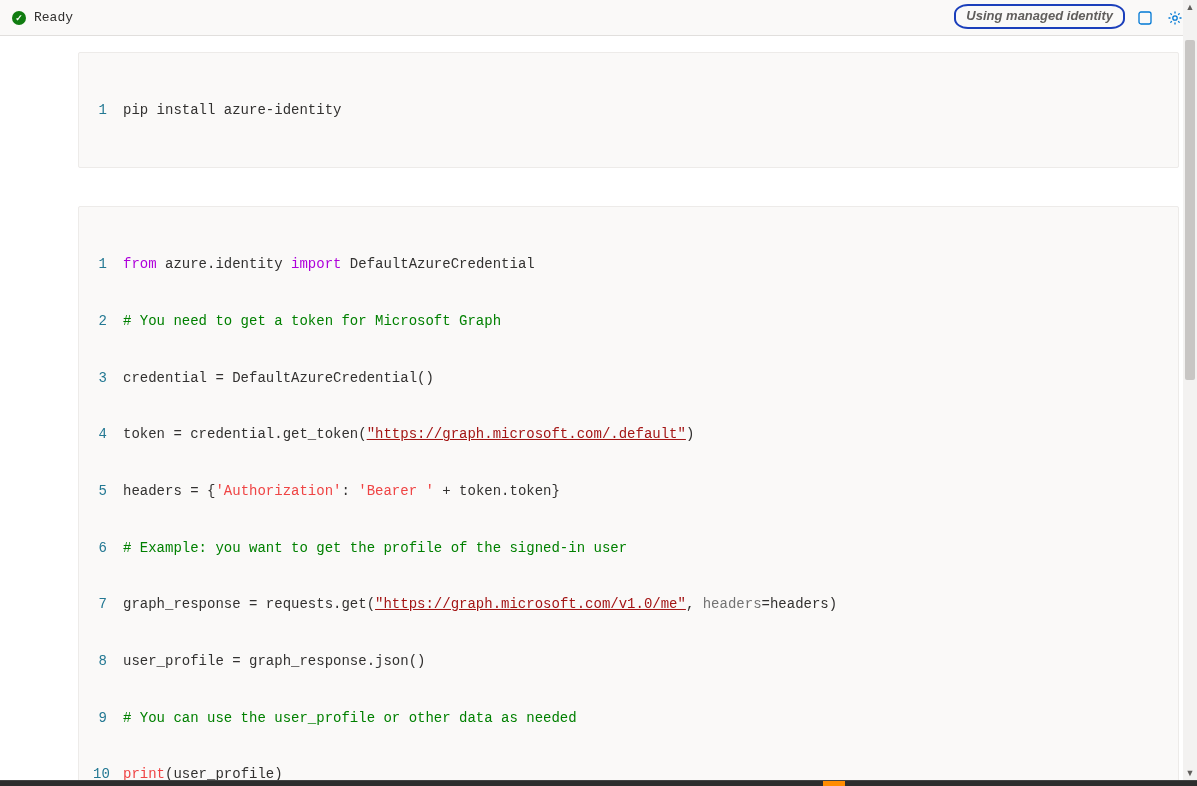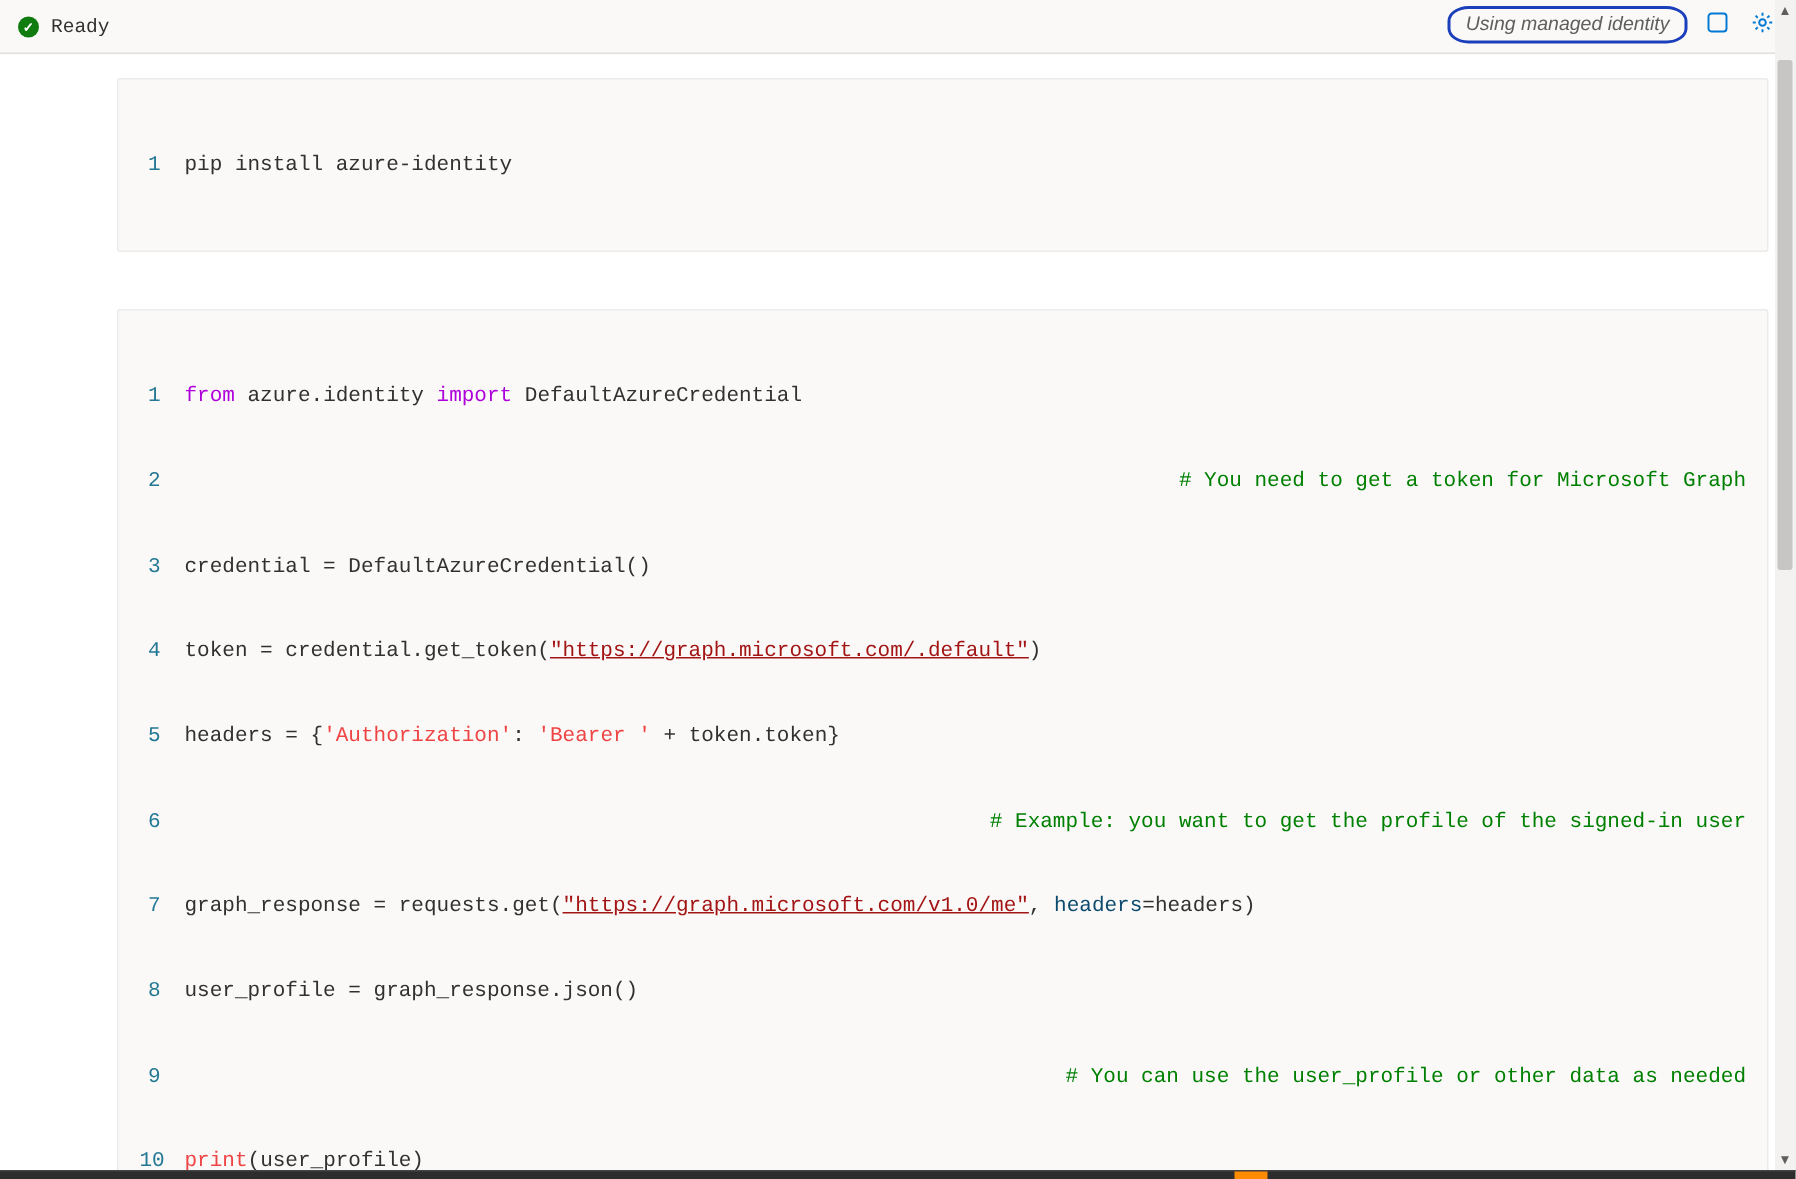--- a/index.html
+++ b/index.html
@@ -40,7 +40,9 @@
   .toolbar-right {
     margin-left: auto;
     display: flex;
+    align-items: center;
     gap: 10px;
+    font-weight: bold;
   }
   .identity-text {
     font-style: italic;

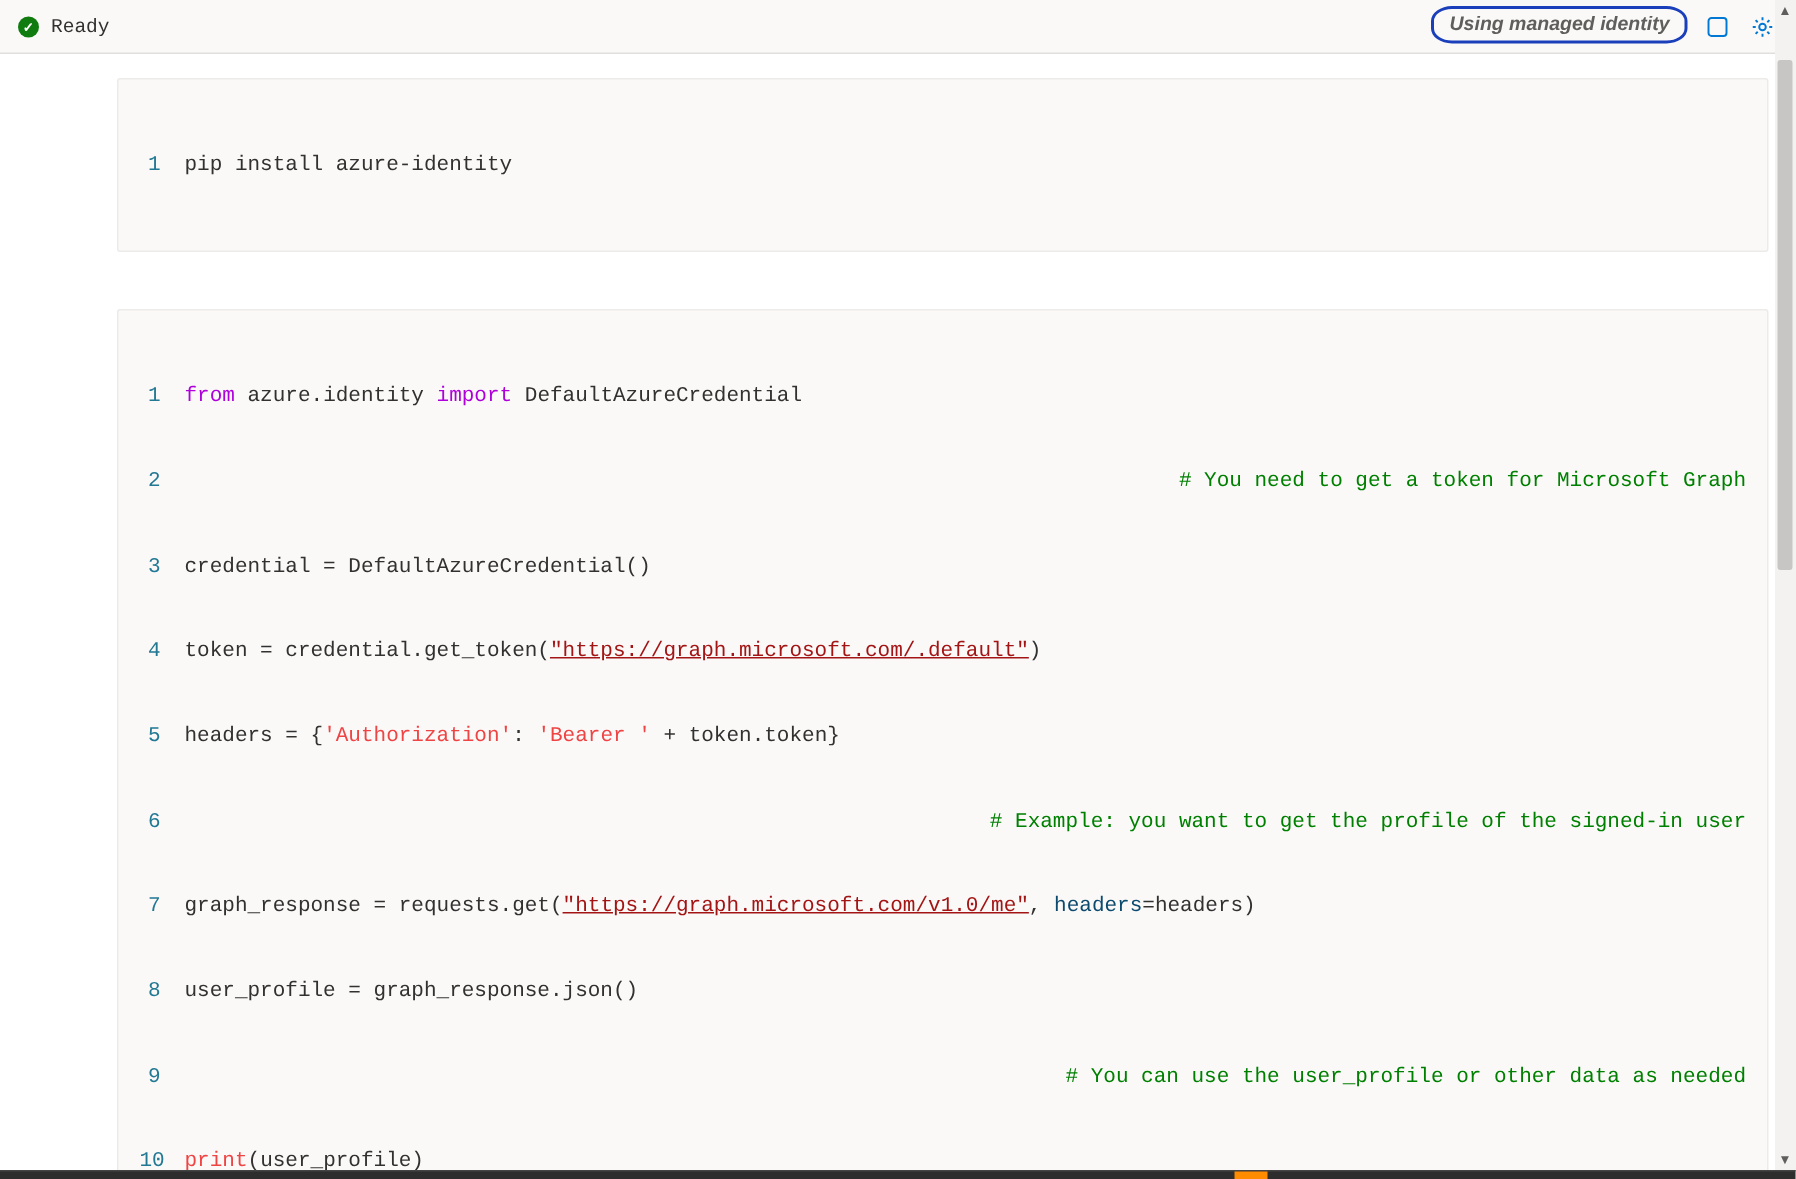--- a/index.html
+++ b/index.html
@@ -110,7 +110,7 @@
   .tok-kw2 { color: #af00db; margin-top: 42px; }
   .tok-str { color: #ef4444; }
   .tok-str-u { color: #a31515; text-decoration: underline; text-decoration-color: #a31515; }
-  .tok-cmt { color: #008000; text-align: right; }
+  .tok-cmt { color: #008000; }
   .tok-fn { color: #ef4444; }
   .tok-var { color: #0c4a6e; }
 

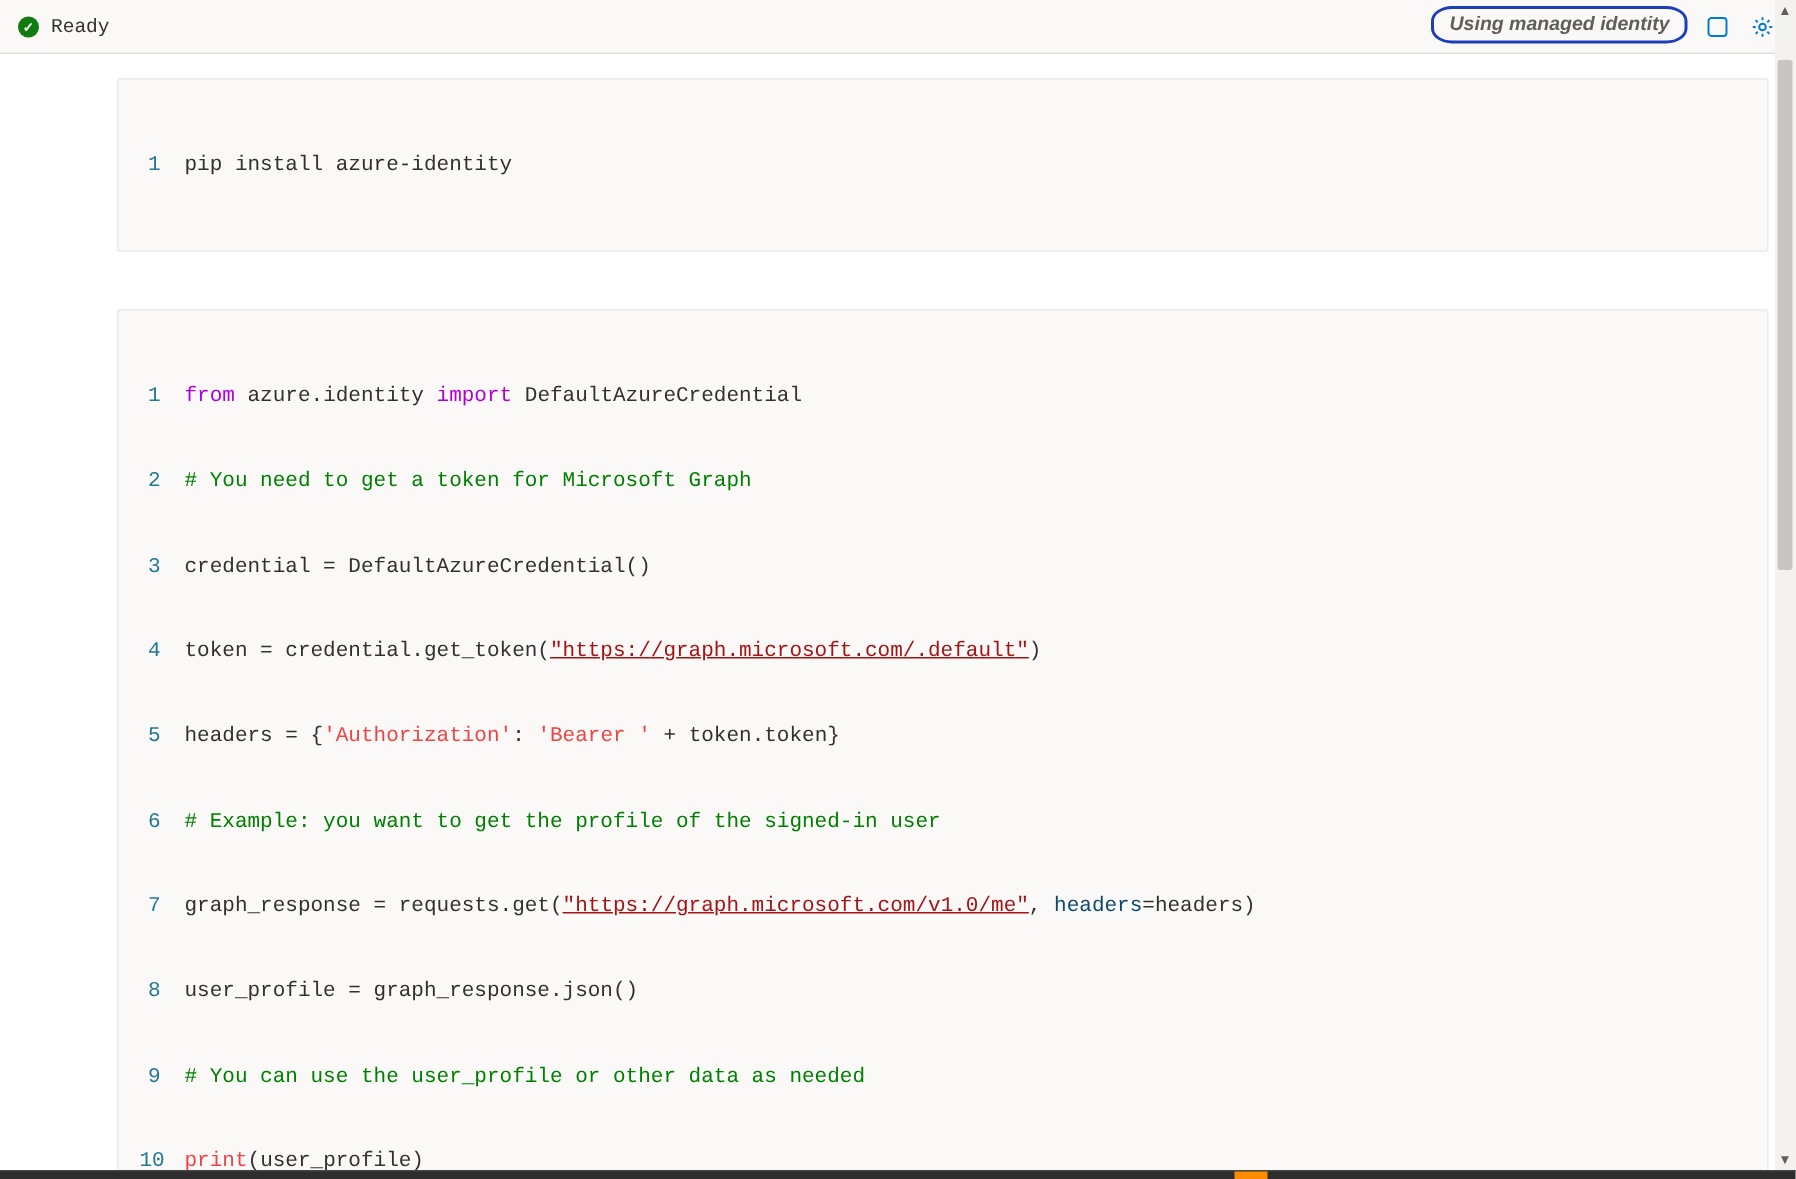--- a/index.html
+++ b/index.html
@@ -112,7 +112,7 @@
   .tok-str-u { color: #a31515; text-decoration: underline; text-decoration-color: #a31515; }
   .tok-cmt { color: #008000; }
   .tok-fn { color: #ef4444; }
-  .tok-var { color: #0c4a6e; }
+  .tok-var { color: #737373; }
 
   .bottom-strip {
     position: fixed;

